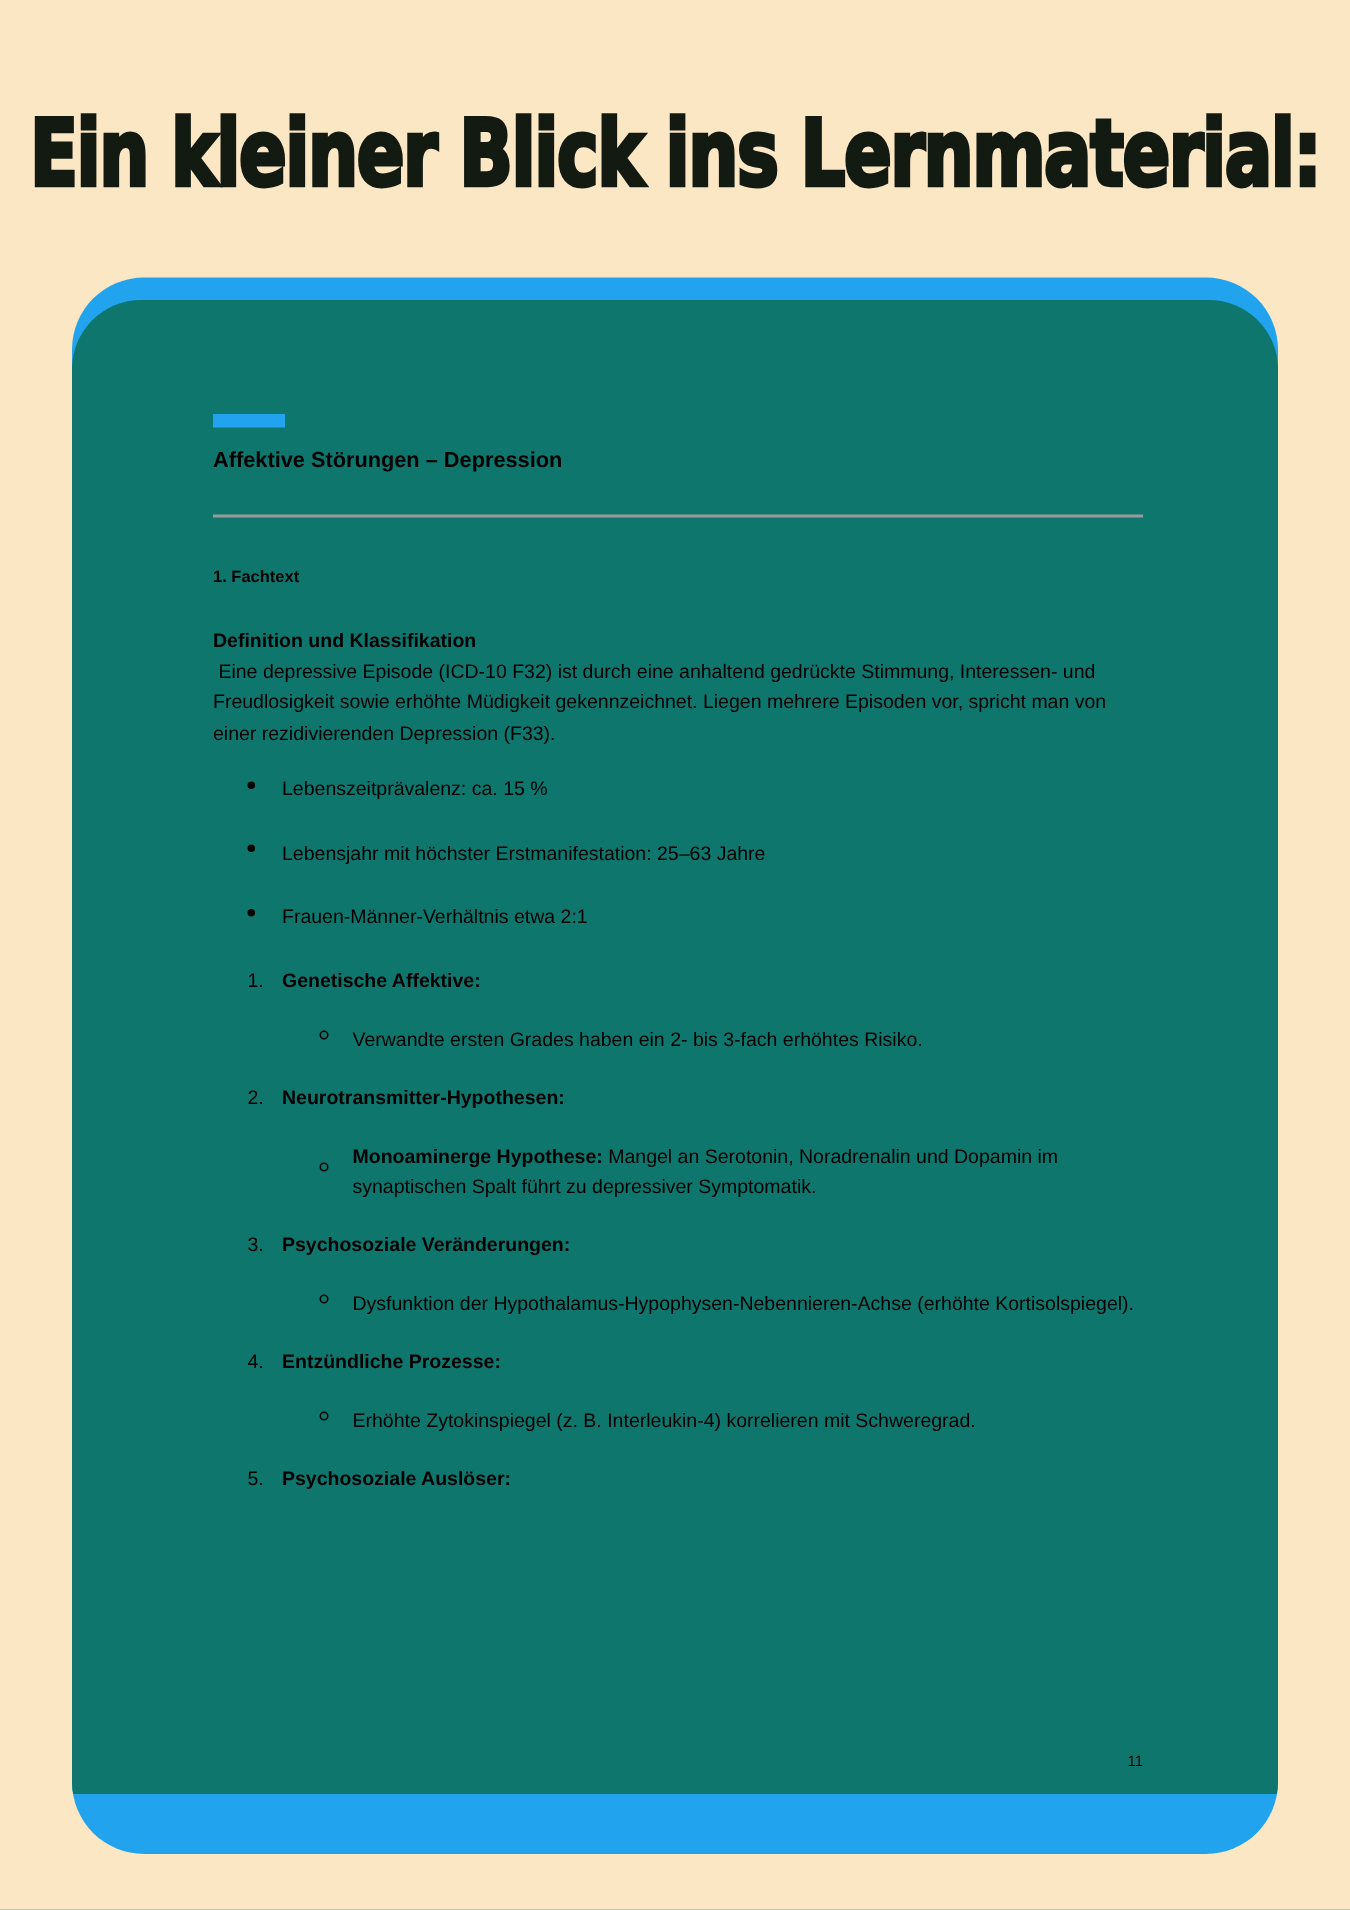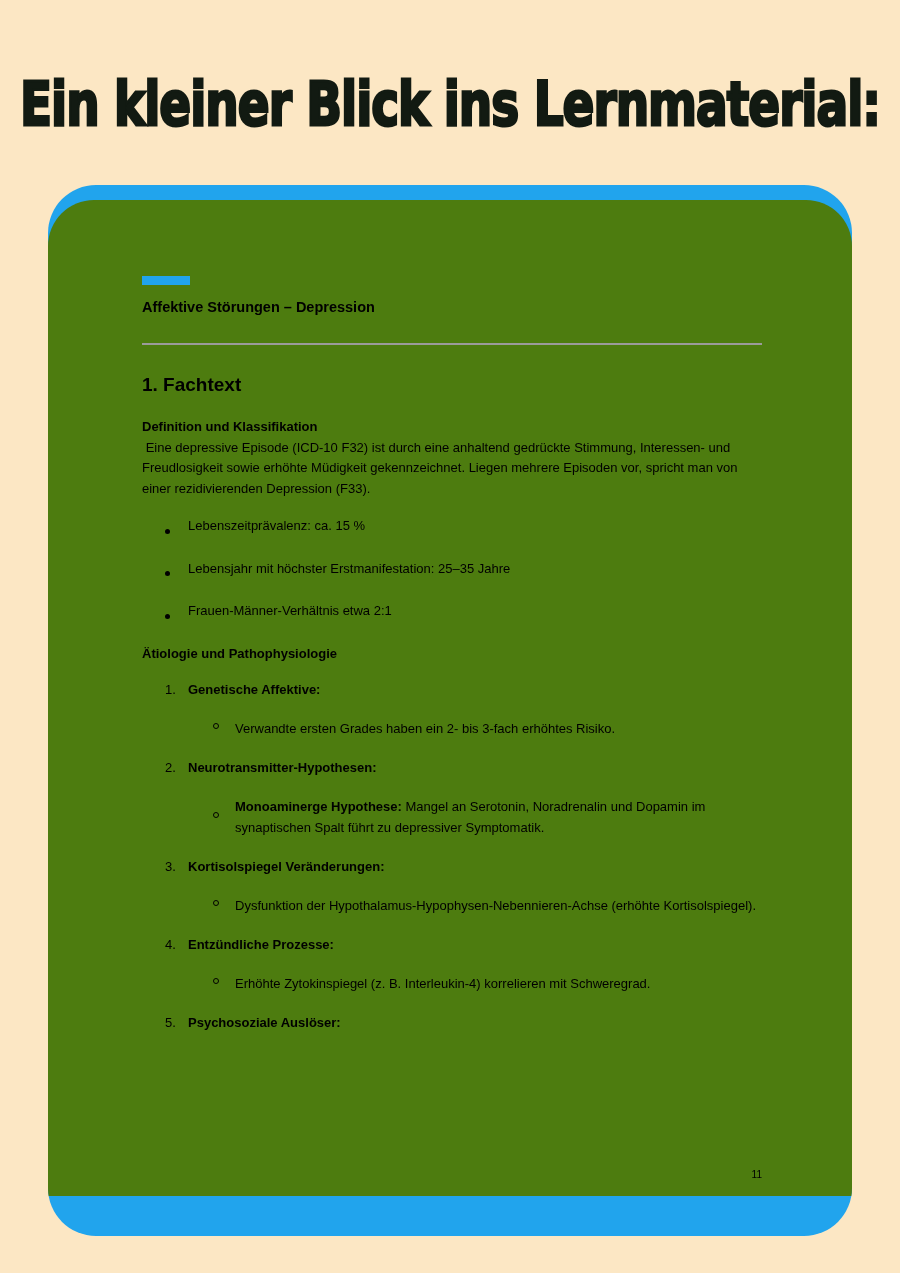--- a/index.html
+++ b/index.html
@@ -39,7 +39,7 @@
     position: relative;
     margin-top: 15px;
     height: 996px;
-    background: #4d7c0f;
+    background: #0f766e;
     border-radius: 46px 46px 0 0;
     overflow: hidden;
   }

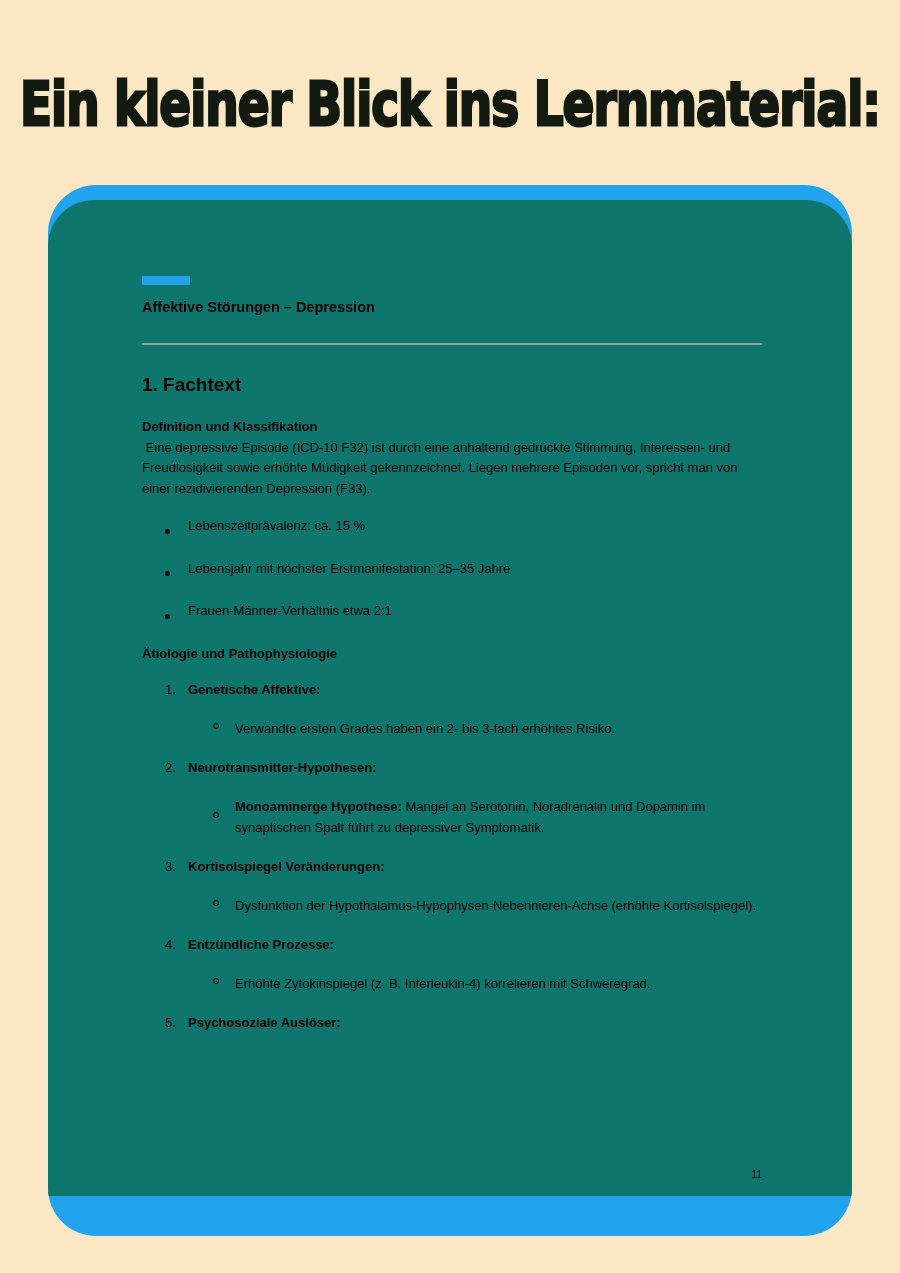--- a/index.html
+++ b/index.html
@@ -60,7 +60,7 @@
   }
   .fachtext {
     margin-top: 29px;
-    font-size: 19px; font-weight: 700; line-height: 22px;
+    font-size: 11px; font-weight: 700; line-height: 22px;
   }
   .def-heading { margin-top: 21px; font-weight: 700; }
   .def-body { margin: 0 0 17px 0; white-space: pre-wrap; }

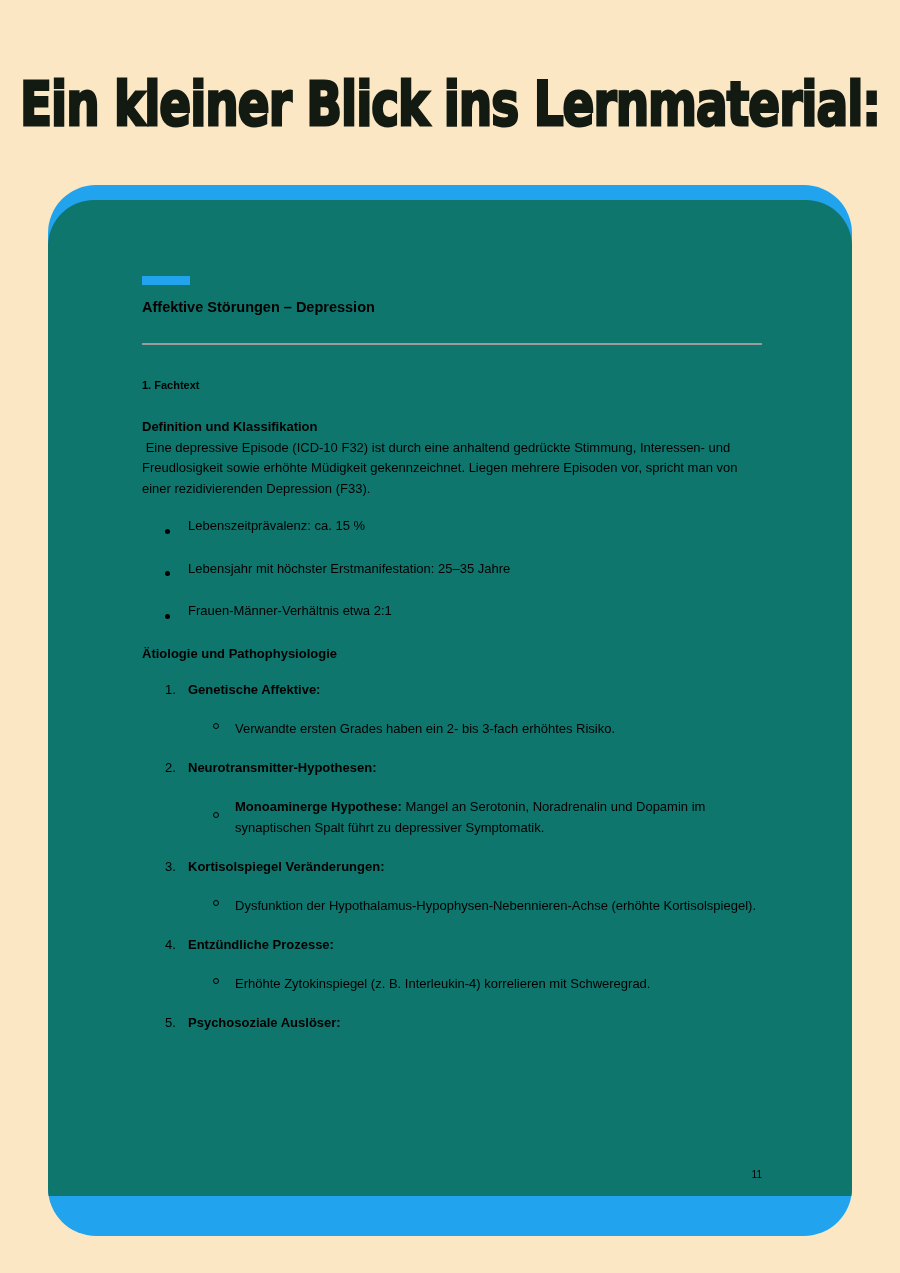--- a/index.html
+++ b/index.html
@@ -67,7 +67,7 @@
   .epi-heading { margin: 0 0 12px 0; font-weight: 700; }
   .bullet-list { list-style: none; }
   .bullet-item {
-    display: flex; align-items: flex-end;
+    display: flex; align-items: center;
     padding-left: 23px; margin-bottom: 22px;
   }
   .dot-icon {

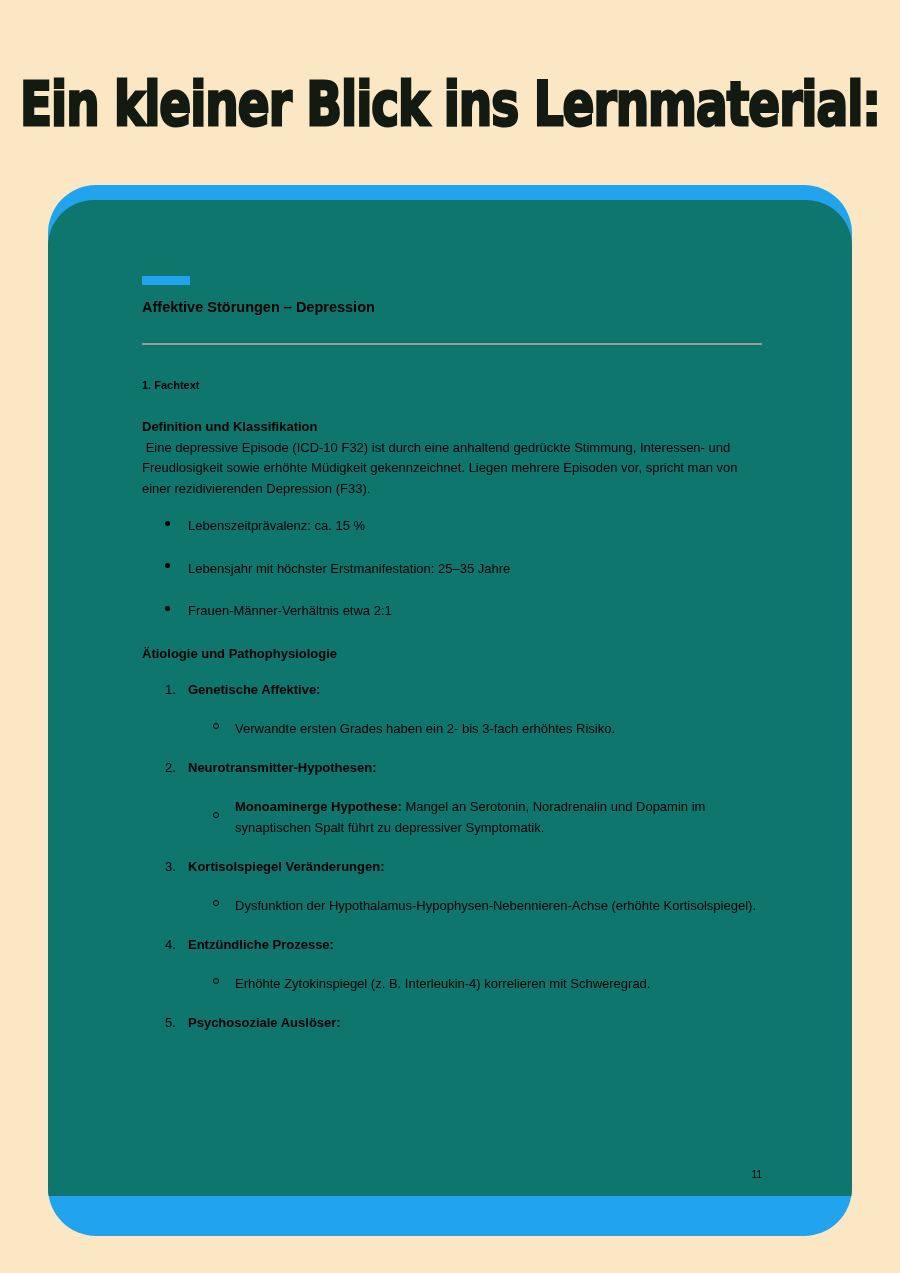--- a/index.html
+++ b/index.html
@@ -131,7 +131,7 @@
         </li>
         <li class="bullet-item">
           <span class="dot-icon"></span>
-          <span>Lebensjahr mit höchster Erstmanifestation: 25–35 Jahre</span>
+          <span>Lebensjahr mit höchster Erstmanifestation: 25–63 Jahre</span>
         </li>
         <li class="bullet-item">
           <span class="dot-icon"></span>

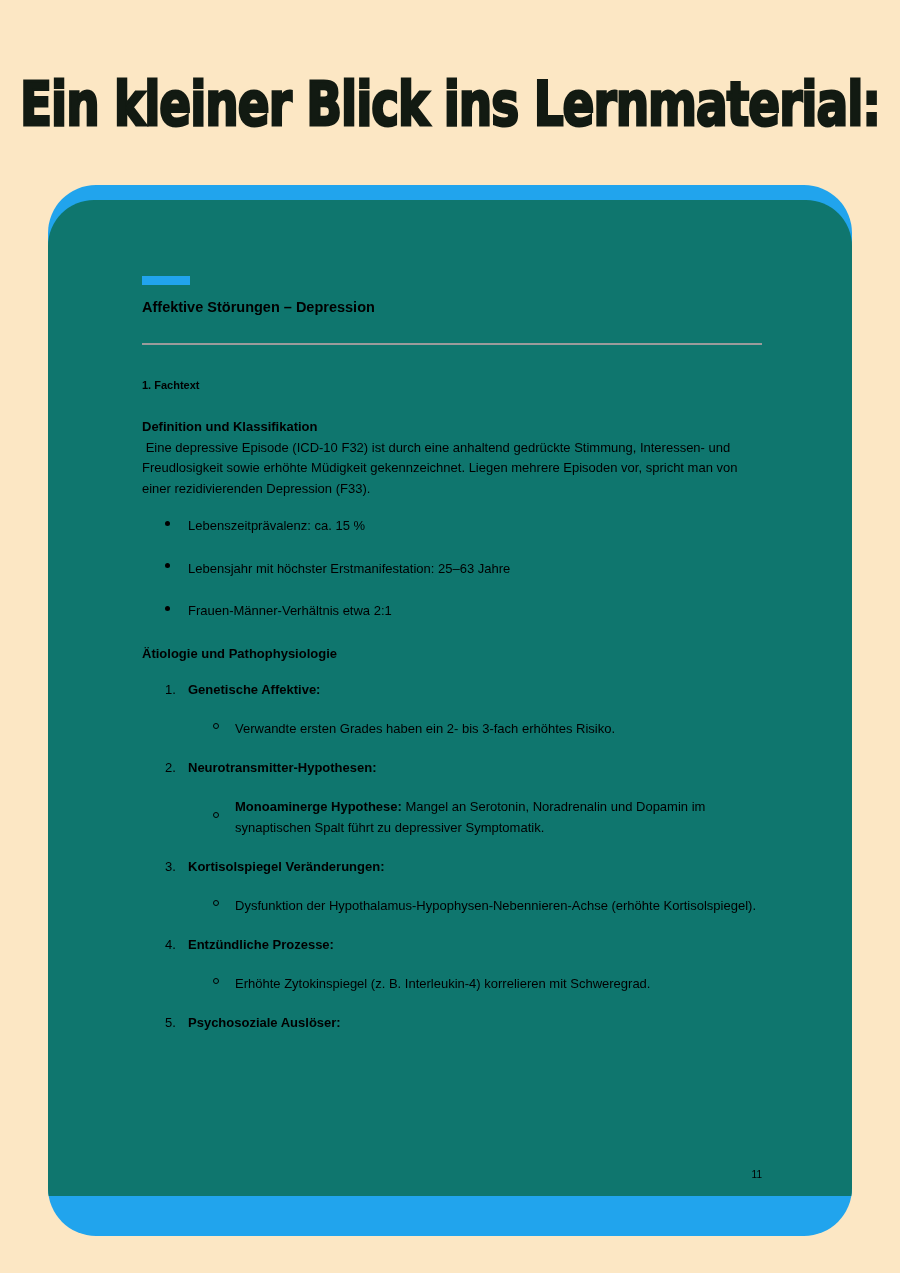--- a/index.html
+++ b/index.html
@@ -139,7 +139,6 @@
         </li>
       </ul>
 
-      <div class="aetio-heading">Ätiologie und Pathophysiologie</div>
       <div class="num-list">
 
         <div class="num-item">

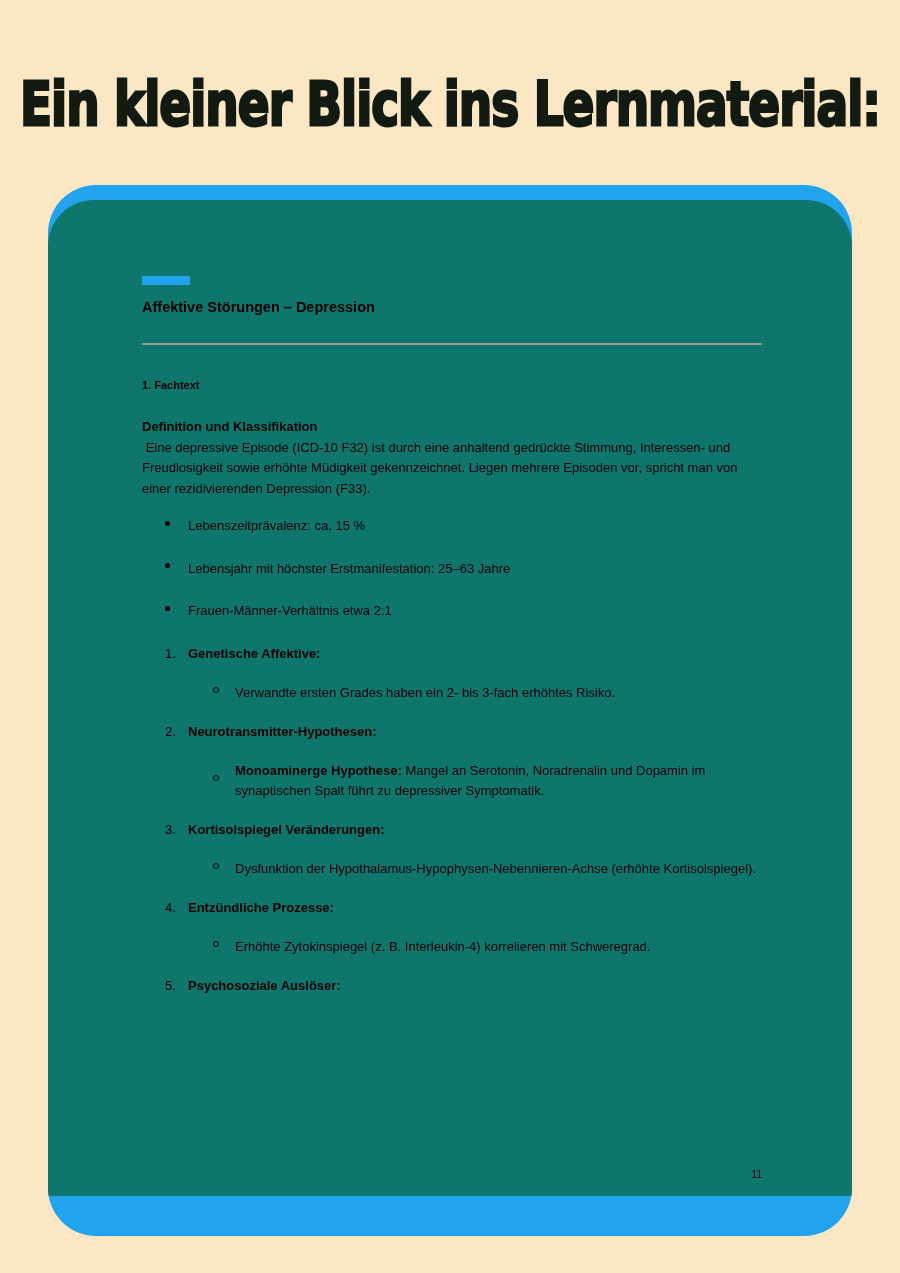--- a/index.html
+++ b/index.html
@@ -161,7 +161,7 @@
 
         <div class="num-item">
           <span class="num-label">3.</span>
-          <span class="num-title">Kortisolspiegel Veränderungen:</span>
+          <span class="num-title">Psychosoziale Veränderungen:</span>
         </div>
         <div class="sub-item">
           <span class="circle-icon"></span>

